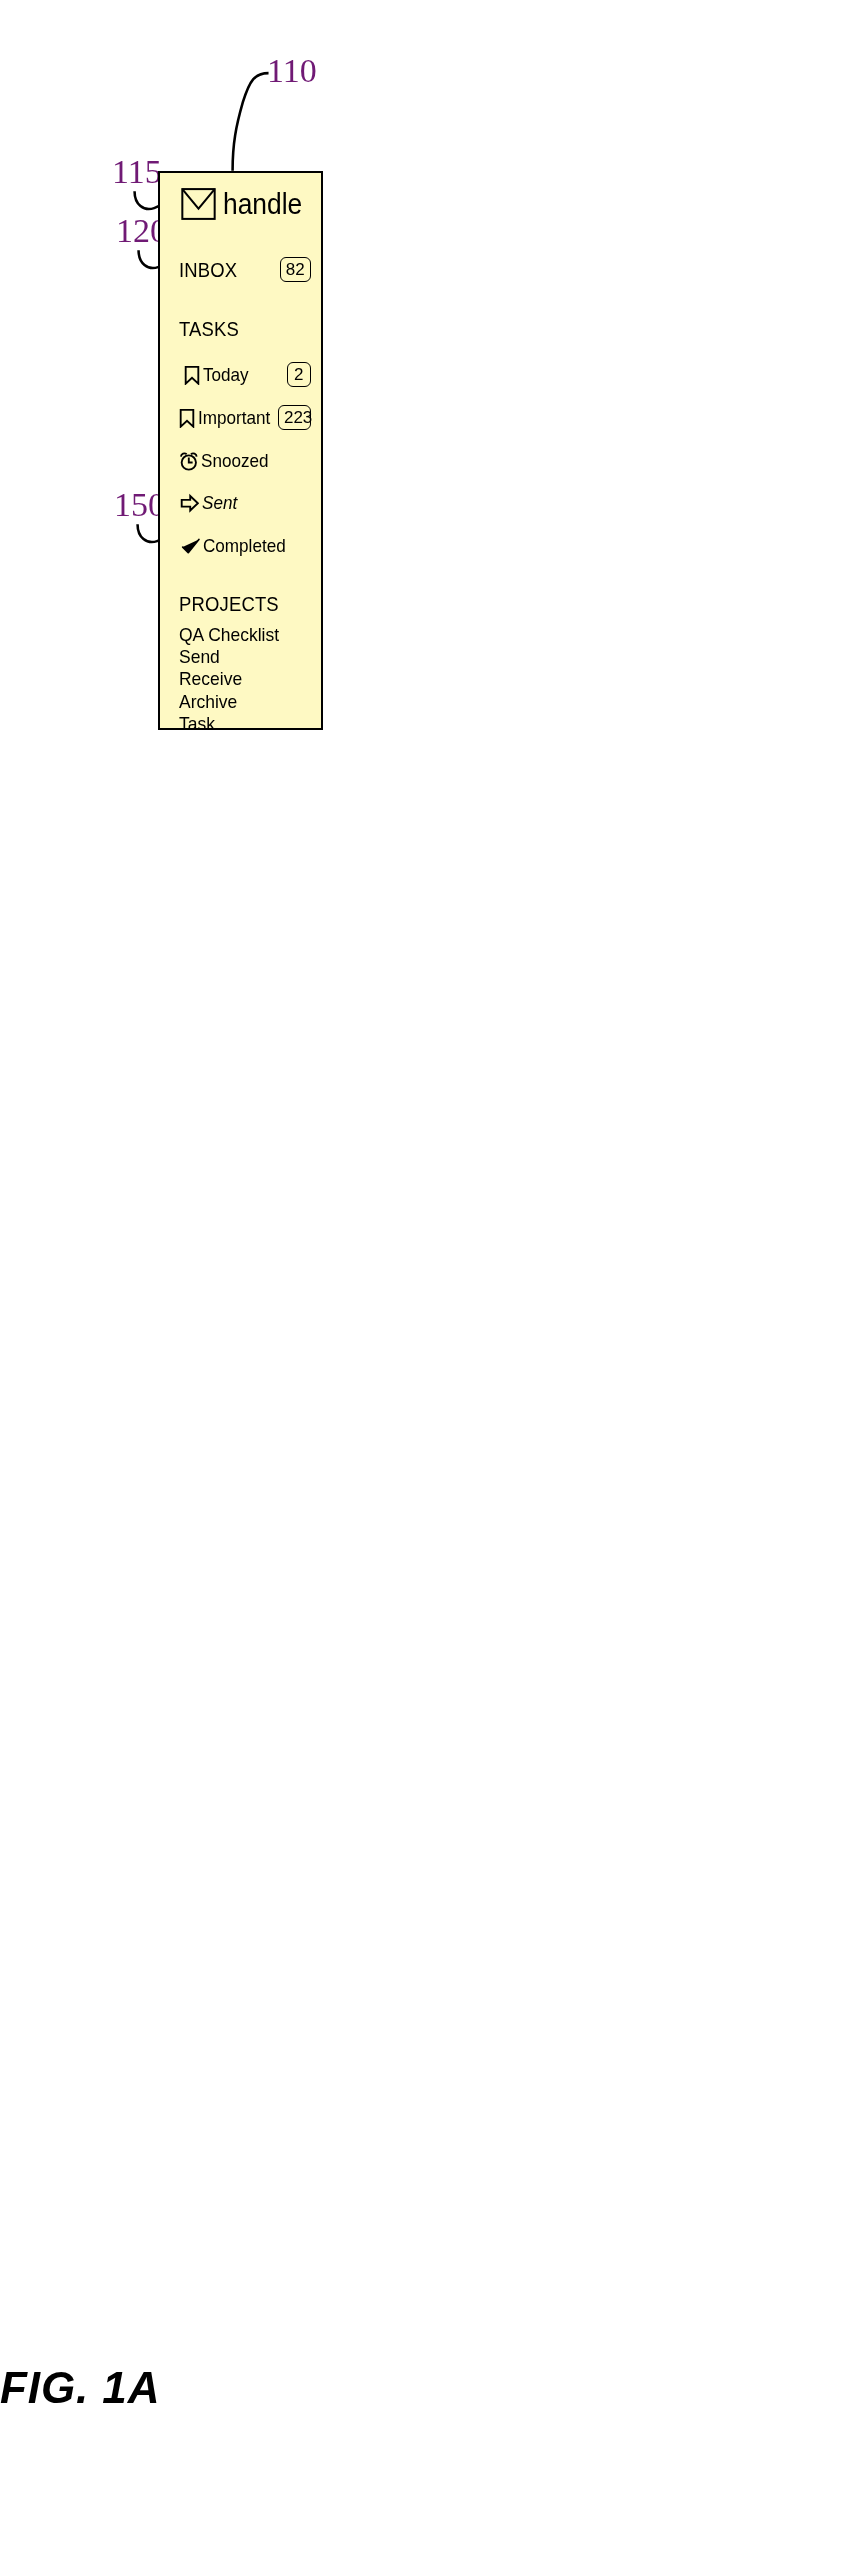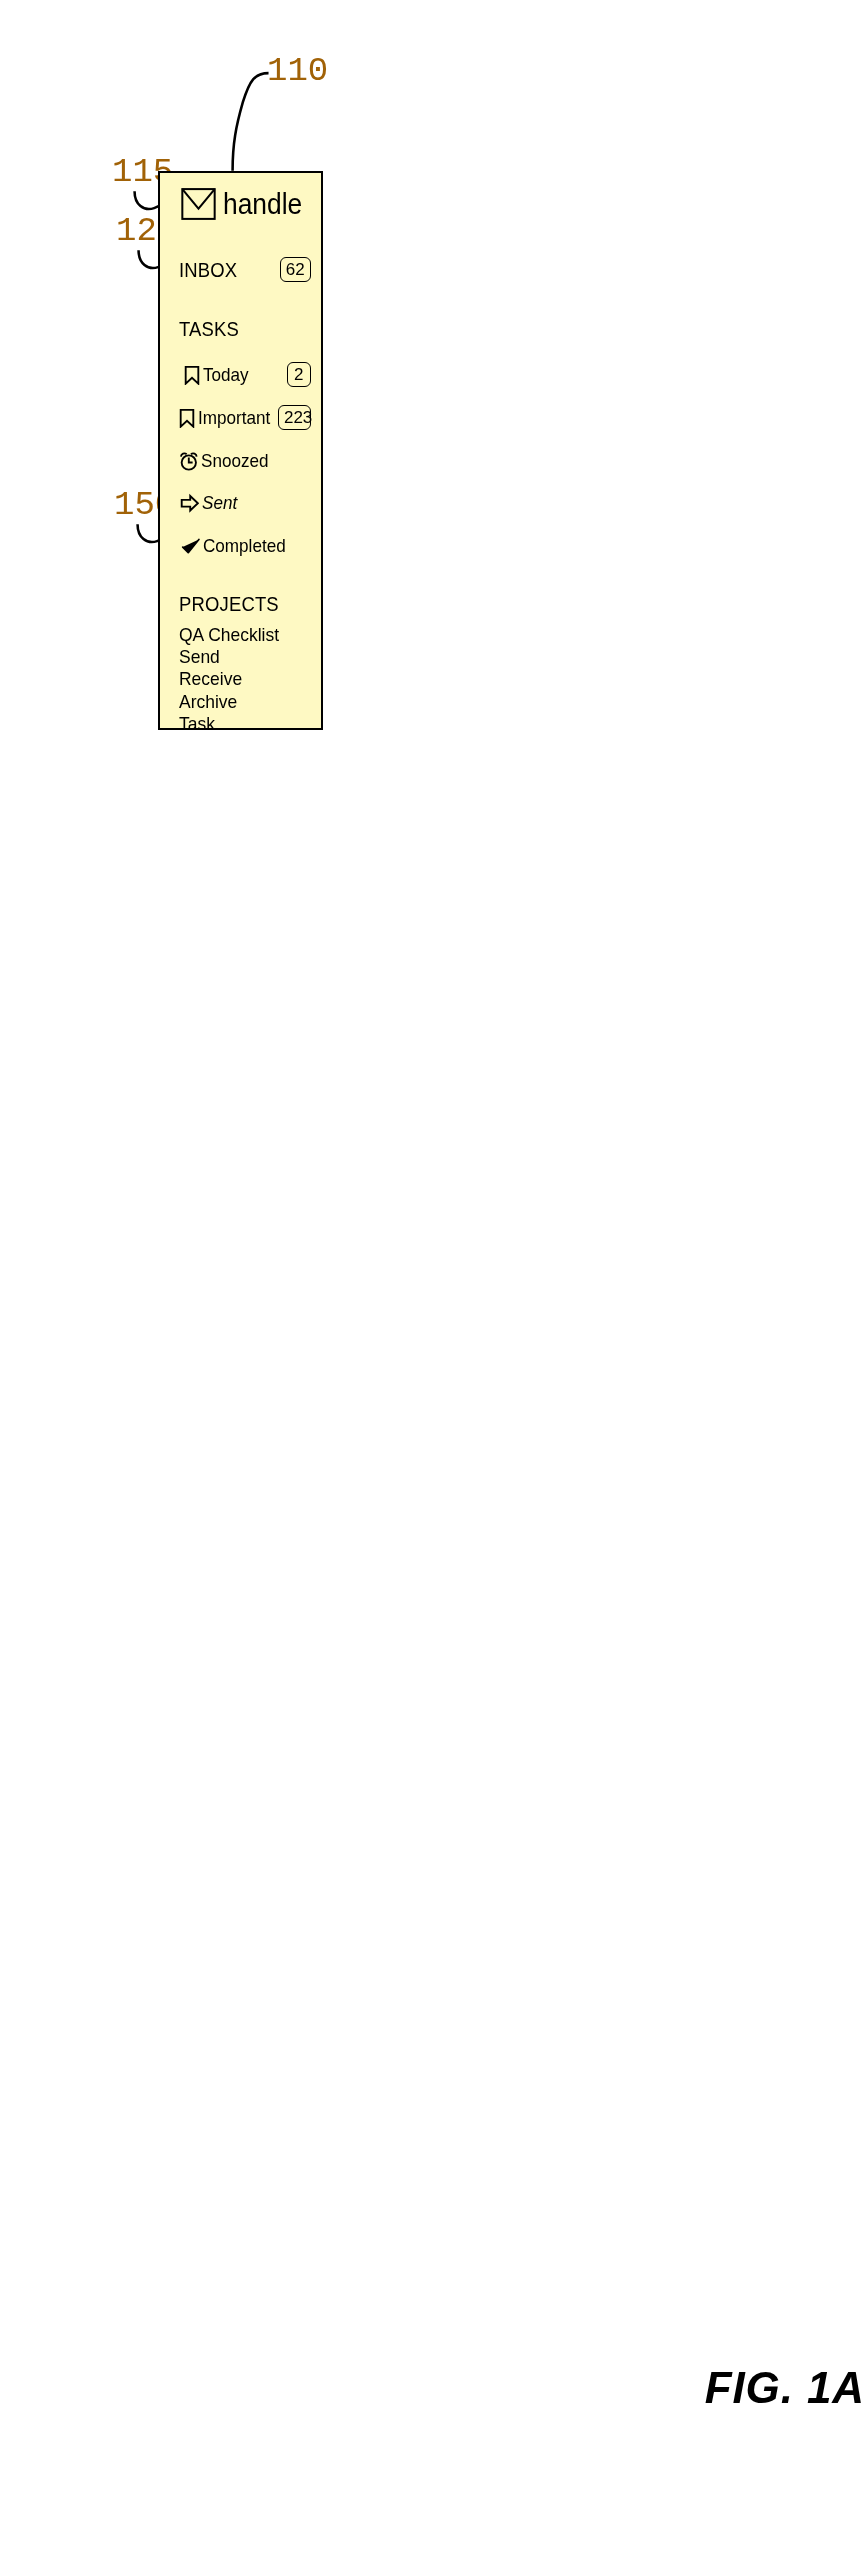--- a/index.html
+++ b/index.html
@@ -19,10 +19,10 @@
   
   .ref-num {
     position: absolute;
-    font-family: Liberation Mono, monospace;
+    font-family: Liberation Serif, serif;
     font-size: 34px;
     font-weight: 400;
-    color: #a16207;
+    color: #701a75;
     letter-spacing: 0px;
     line-height: 1;
     white-space: nowrap;

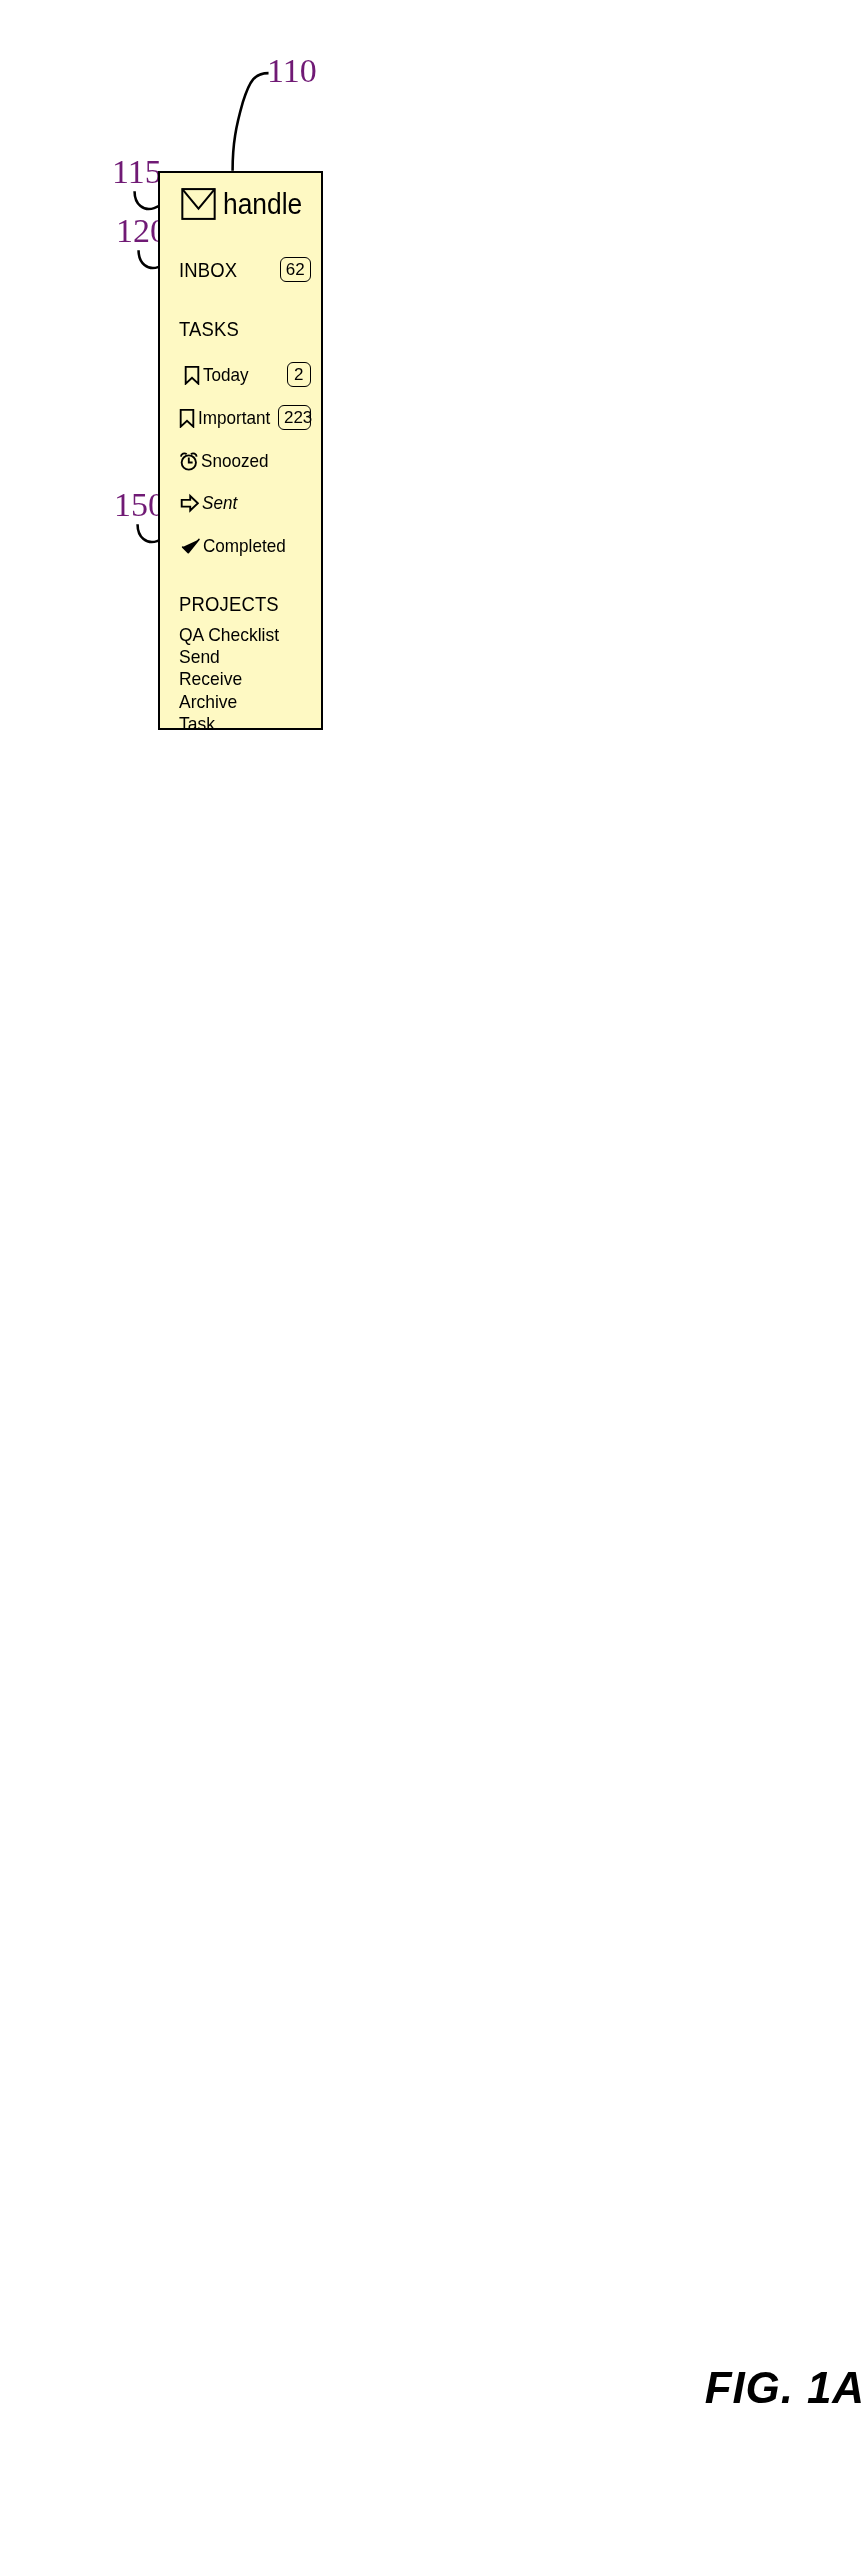--- a/index.html
+++ b/index.html
@@ -206,7 +206,7 @@
   <div class="nav-row" style="top:84px;">
     <span class="row-label section-label">INBOX</span>
     <span class="spacer"></span>
-    <span class="badge">62</span>
+    <span class="badge">82</span>
   </div>
 
   <div class="nav-row" style="top:143px;">

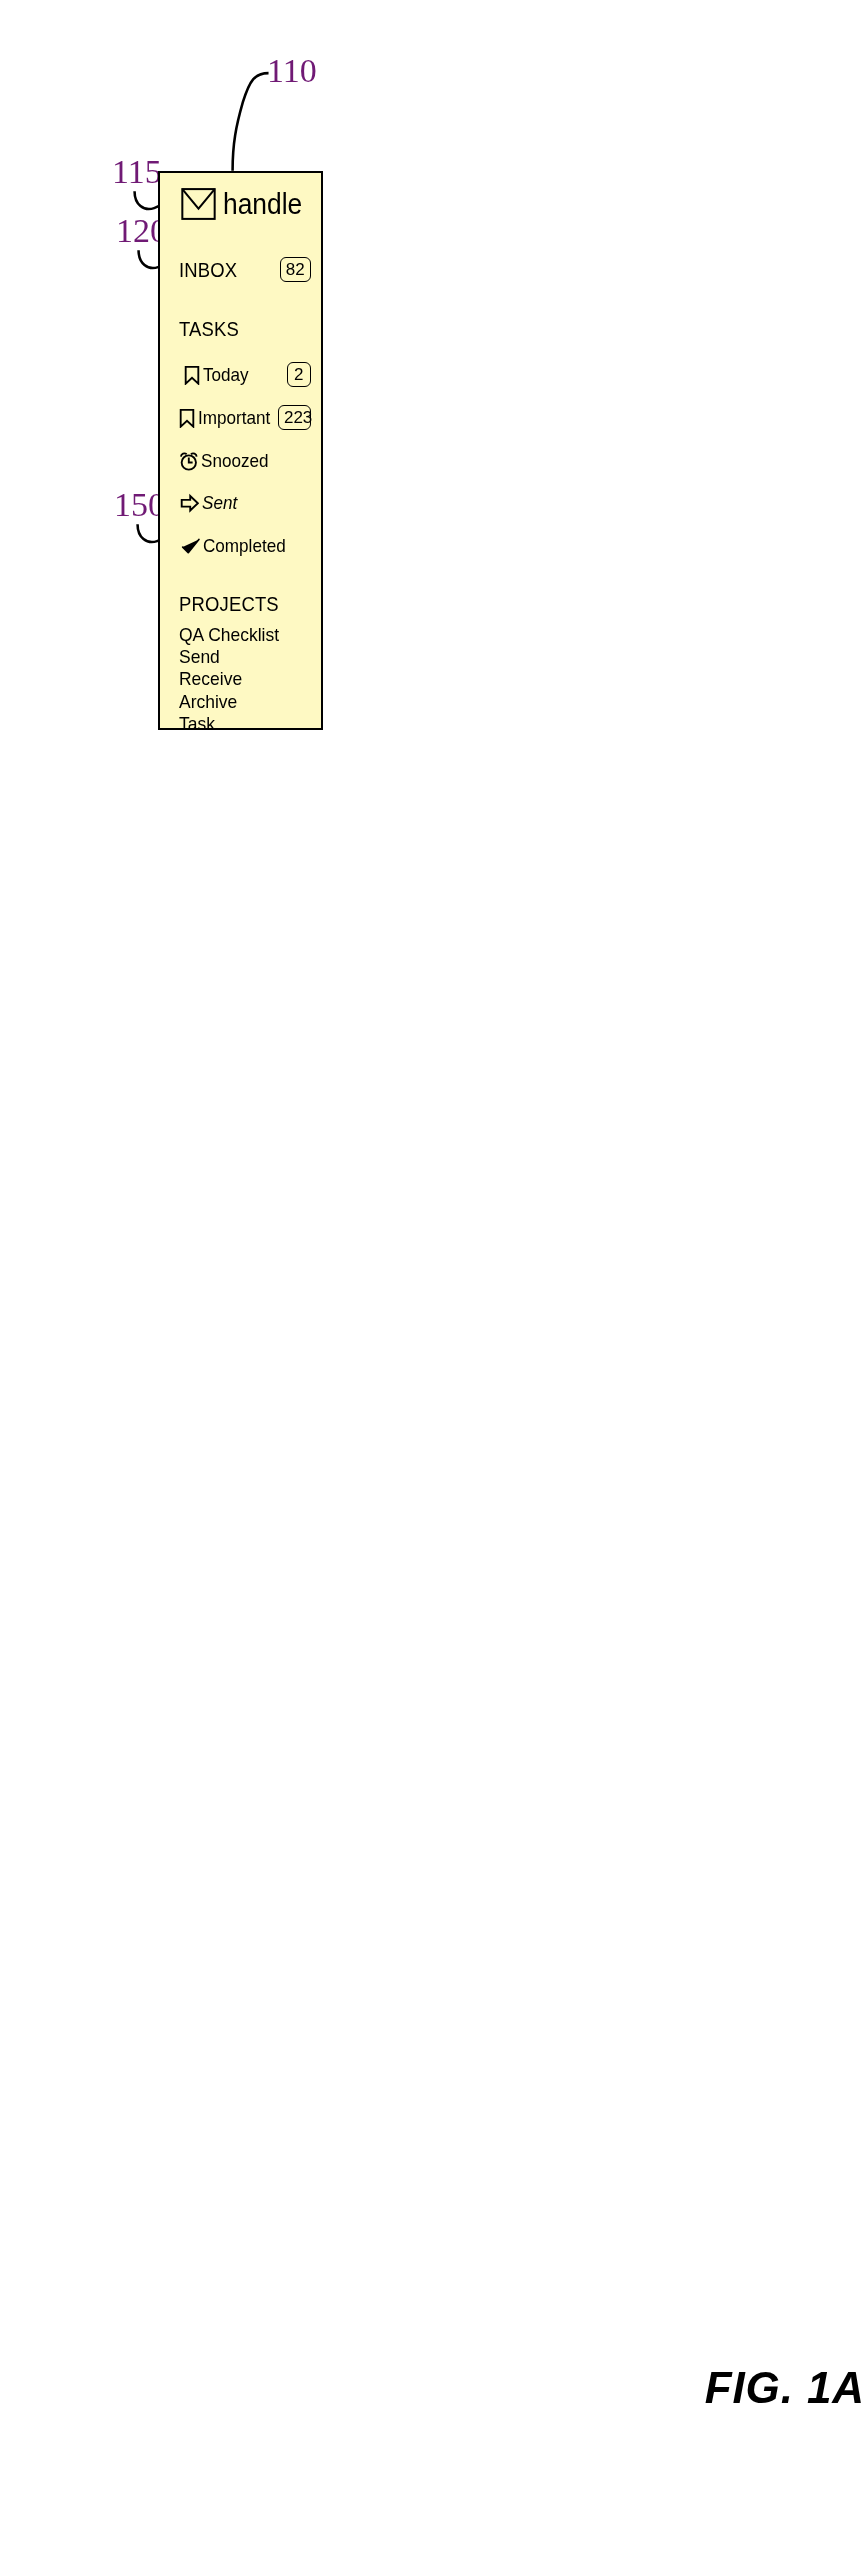--- a/index.html
+++ b/index.html
@@ -162,7 +162,7 @@
     left: 0;
     top: 2363px;
     width: 865px;
-    text-align: right;
+    text-align: left;
     font-family: "Liberation Sans", sans-serif;
     font-size: 44px;
     font-weight: bold;

